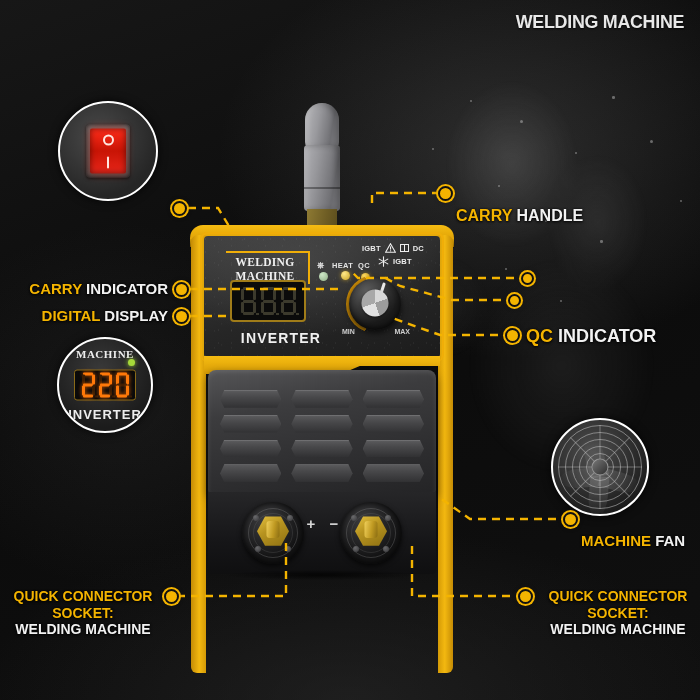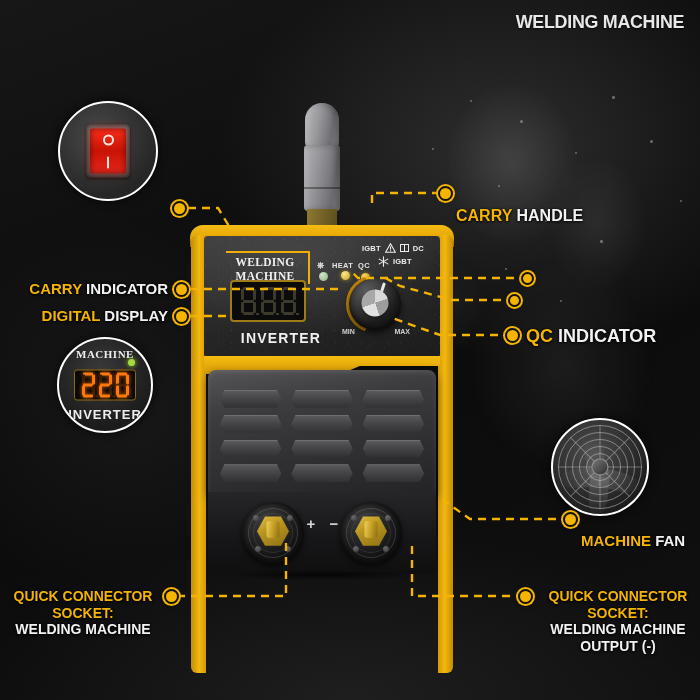--- a/index.html
+++ b/index.html
@@ -678,7 +678,6 @@
     <div class="y">QUICK CONNECTOR</div>
     <div class="y">SOCKET:</div>
     <div class="w">WELDING MACHINE</div>
-    <div class="w">OUTPUT (-)</div>
   </div>
 
 </div>

